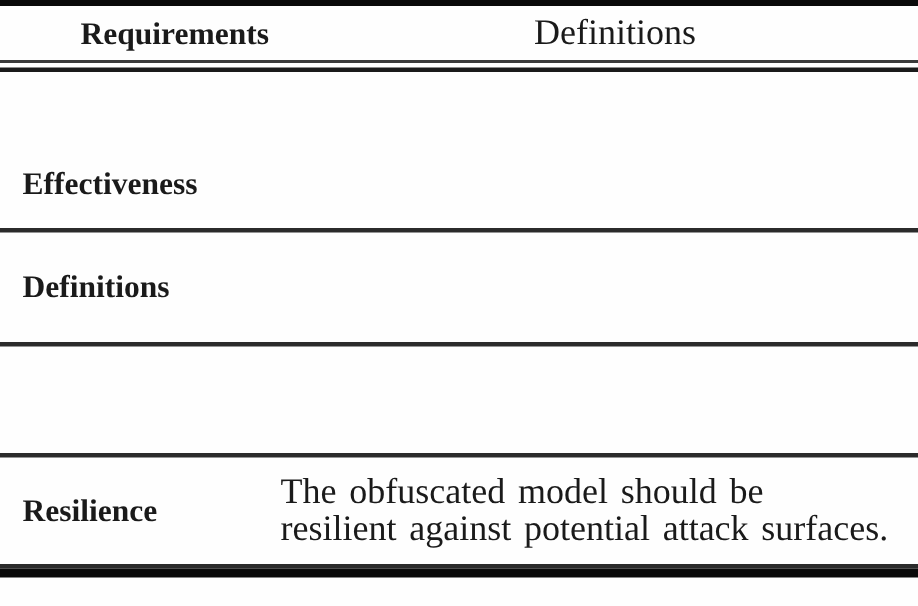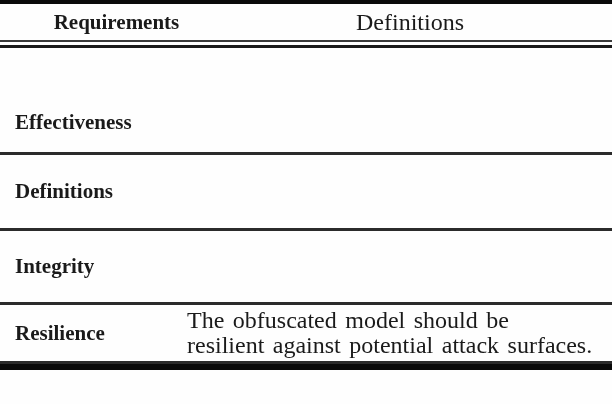--- a/index.html
+++ b/index.html
@@ -101,7 +101,6 @@
     <div class="rule rule-mid"></div>
 
     <div class="row row-r3">
-      <div class="cell-req">Integrity</div>
     </div>
 
     <div class="rule rule-mid"></div>

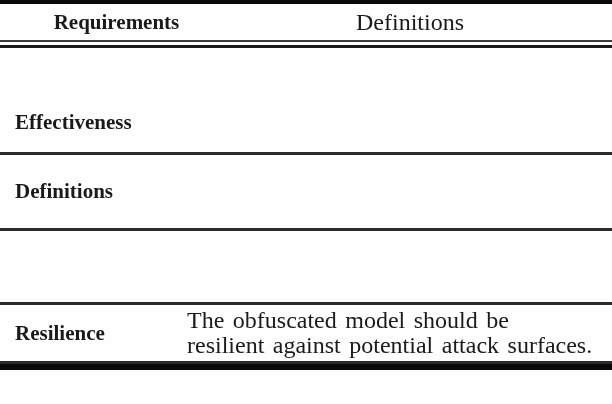--- a/index.html
+++ b/index.html
@@ -38,7 +38,7 @@
   .row-r1 { height: 60px; margin-top: 44px; }
   .row-r2 { height: 73px; }
   .row-r3 { height: 71px; }
-  .row-r4 { height: 56px; }
+  .row-r4 { height: 71px; }
   .row-r5 { height: 63px; }
 
   .cell-req {

